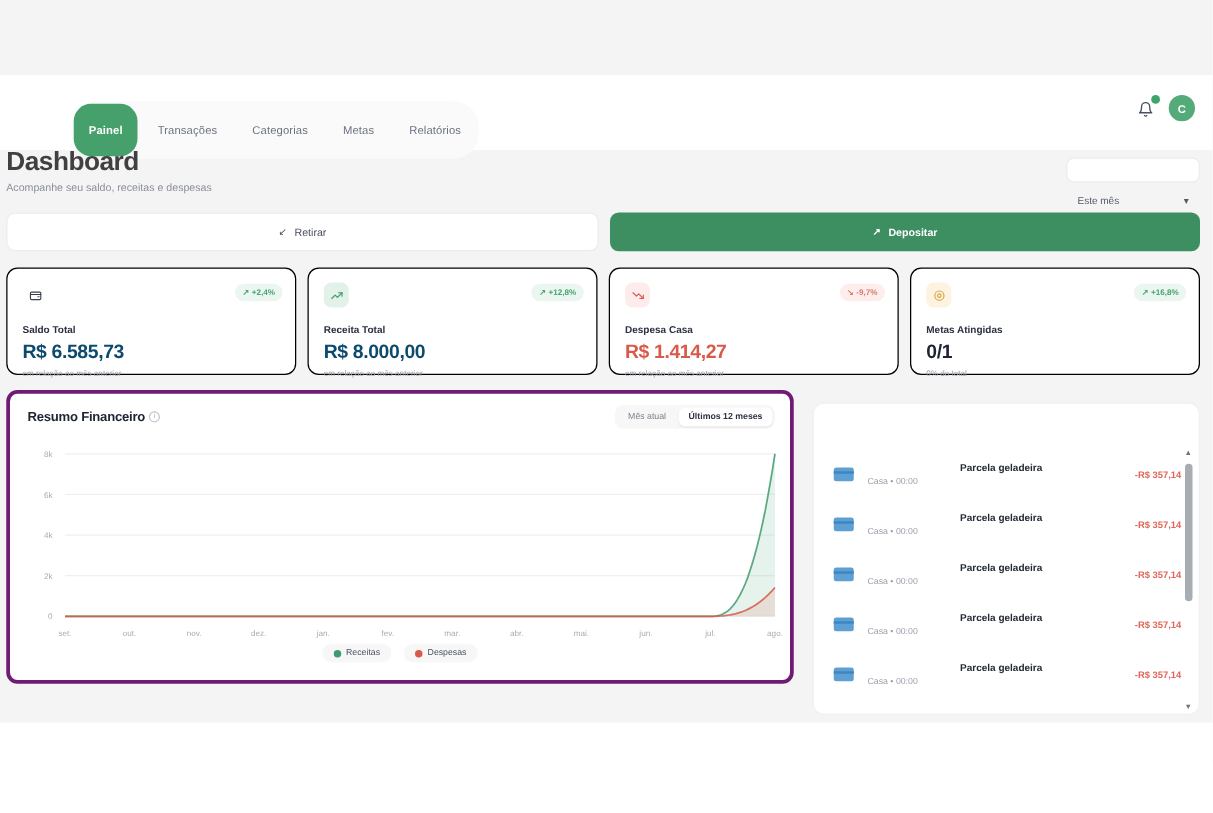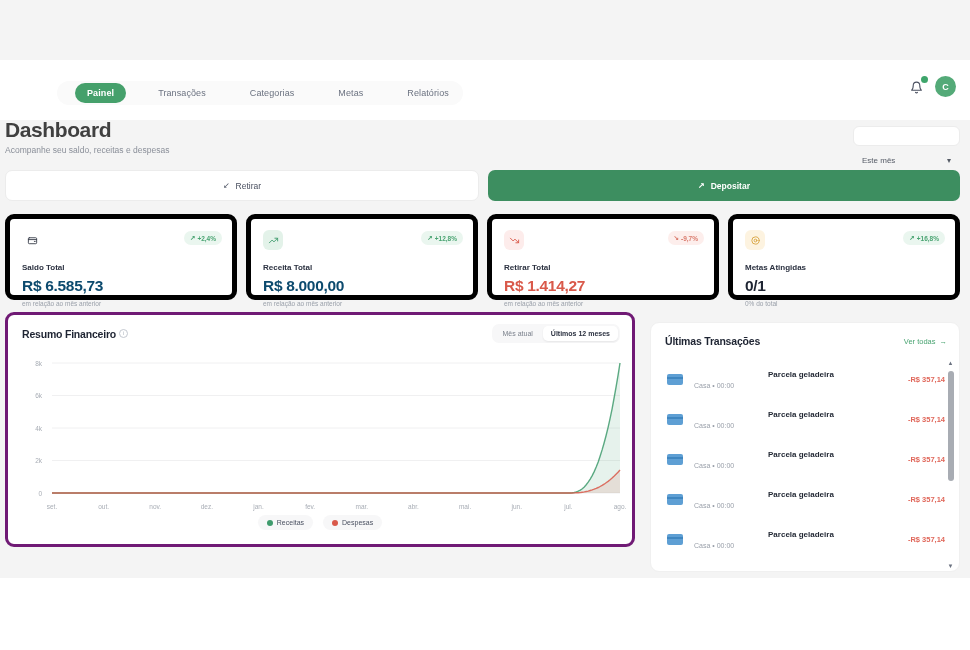--- a/index.html
+++ b/index.html
@@ -29,8 +29,8 @@
   }
   .nav-pill {
     font-size: 9px; color: #6b7280;
-    padding: 5px 12px; border-radius: 14px;
-    cursor: pointer; white-space: nowrap; letter-spacing: .1px; margin-left: 16px;
+    padding: 16px 12px; border-radius: 14px;
+    cursor: pointer; white-space: nowrap; letter-spacing: .1px;
   }
   .nav-pill.active { background: #45a06b; color: #ffffff; font-weight: 600; }
   .nav-right {

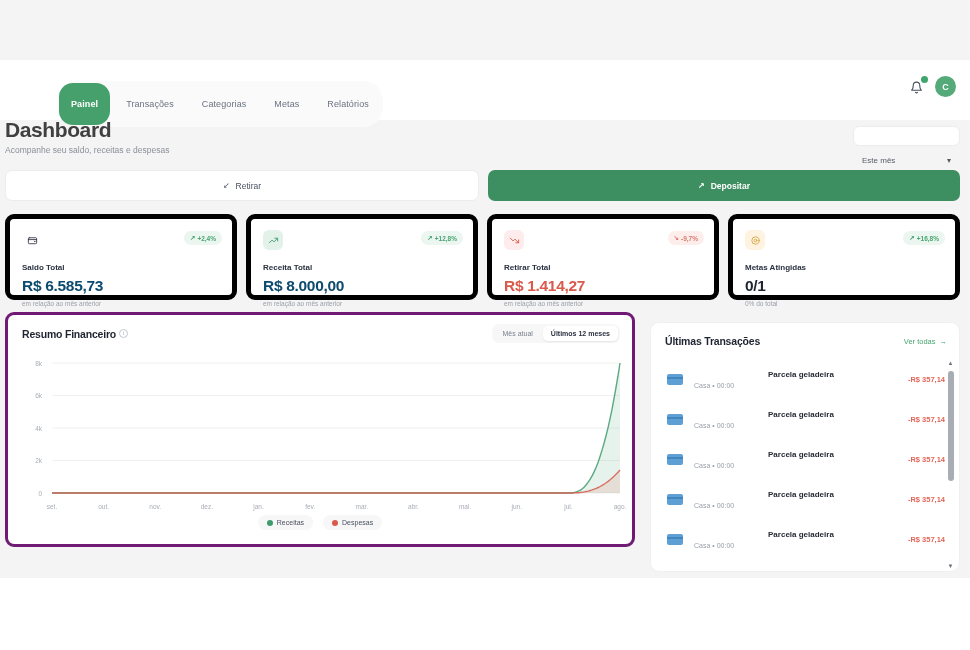--- a/index.html
+++ b/index.html
@@ -91,7 +91,7 @@
     display: flex; gap: 9px;
   }
   .stat {
-    flex: 1; background: #ffffff; border: 5px solid #000000;
+    flex: 1; background: #ffffff; border: 1px solid #000000;
     border-radius: 9px; position: relative; padding: 11px 12px;
   }
   .stat-ico {

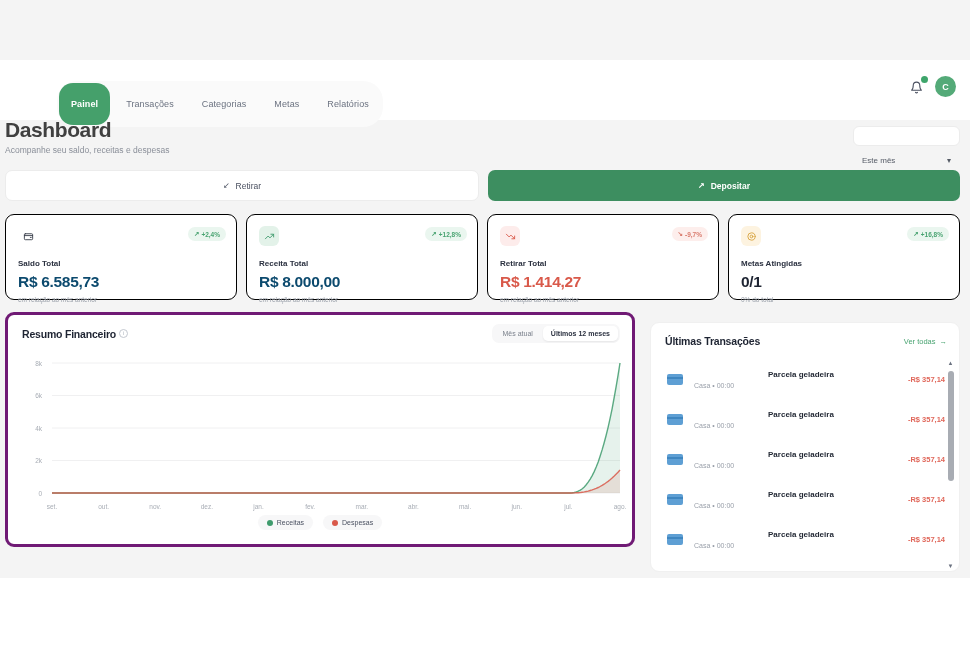--- a/index.html
+++ b/index.html
@@ -301,7 +301,7 @@
           <span>↘</span>
           <span>-9,7%</span>
         </div>
-        <div class="stat-label">Retirar Total</div>
+        <div class="stat-label">Despesa Casa</div>
         <div class="stat-value v-red">R$ 1.414,27</div>
         <div class="stat-foot">em relação ao mês anterior</div>
       </div>

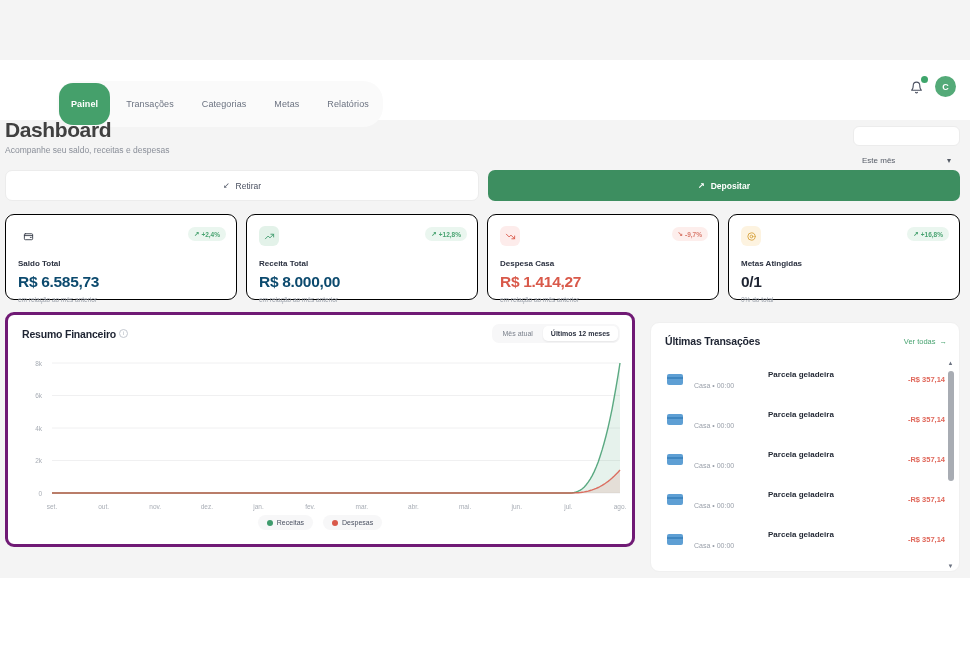--- a/index.html
+++ b/index.html
@@ -372,13 +372,6 @@
   </div>
 
   <div class="tx-card">
-    <div class="tx-head">
-      <div class="tx-title">Últimas Transações</div>
-      <div class="tx-all">
-        <span>Ver todas</span>
-        <span>→</span>
-      </div>
-    </div>
     <div class="tx-list" id="txList">
         <div class="tx-row">
           <div class="tx-ico"></div>

